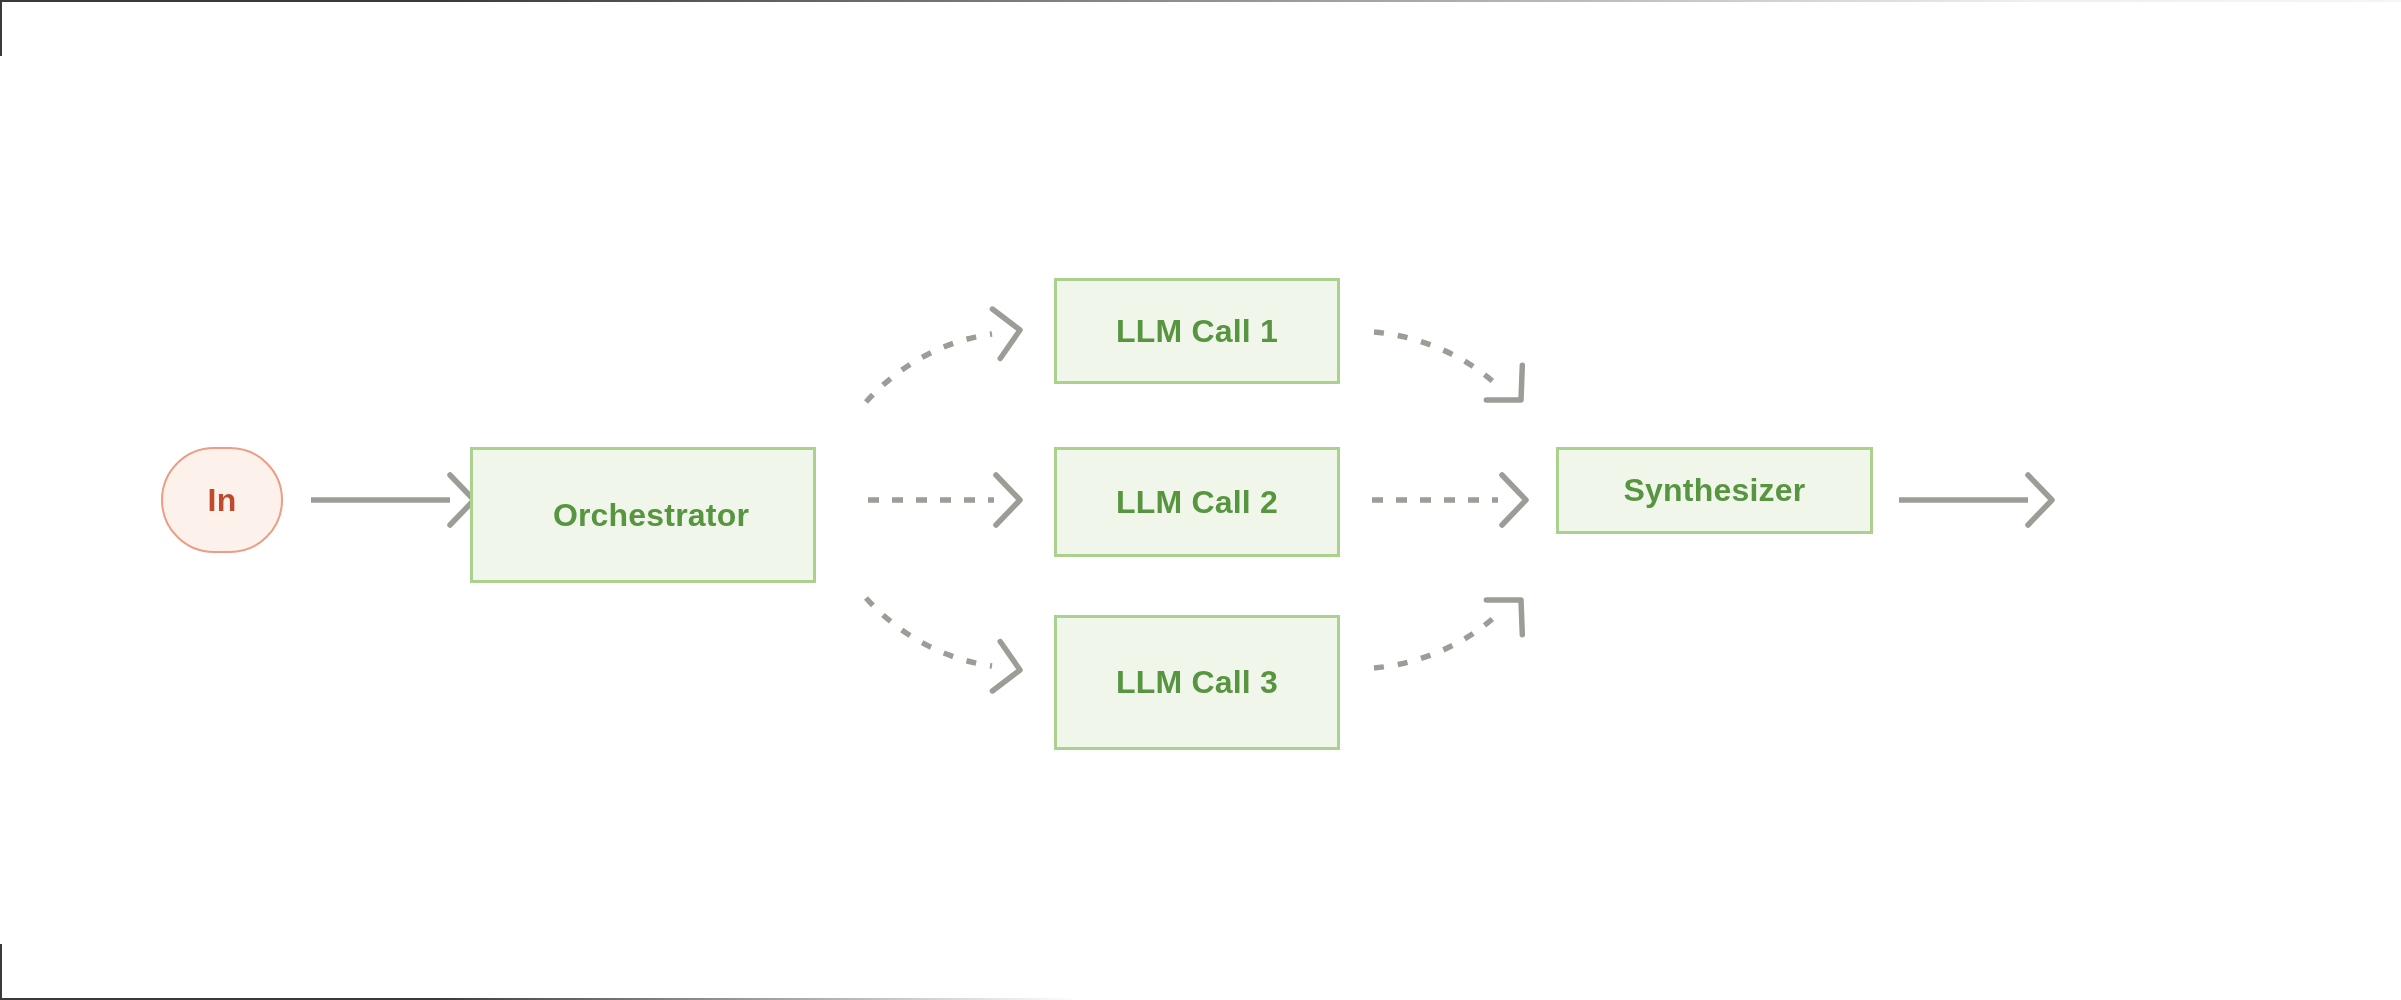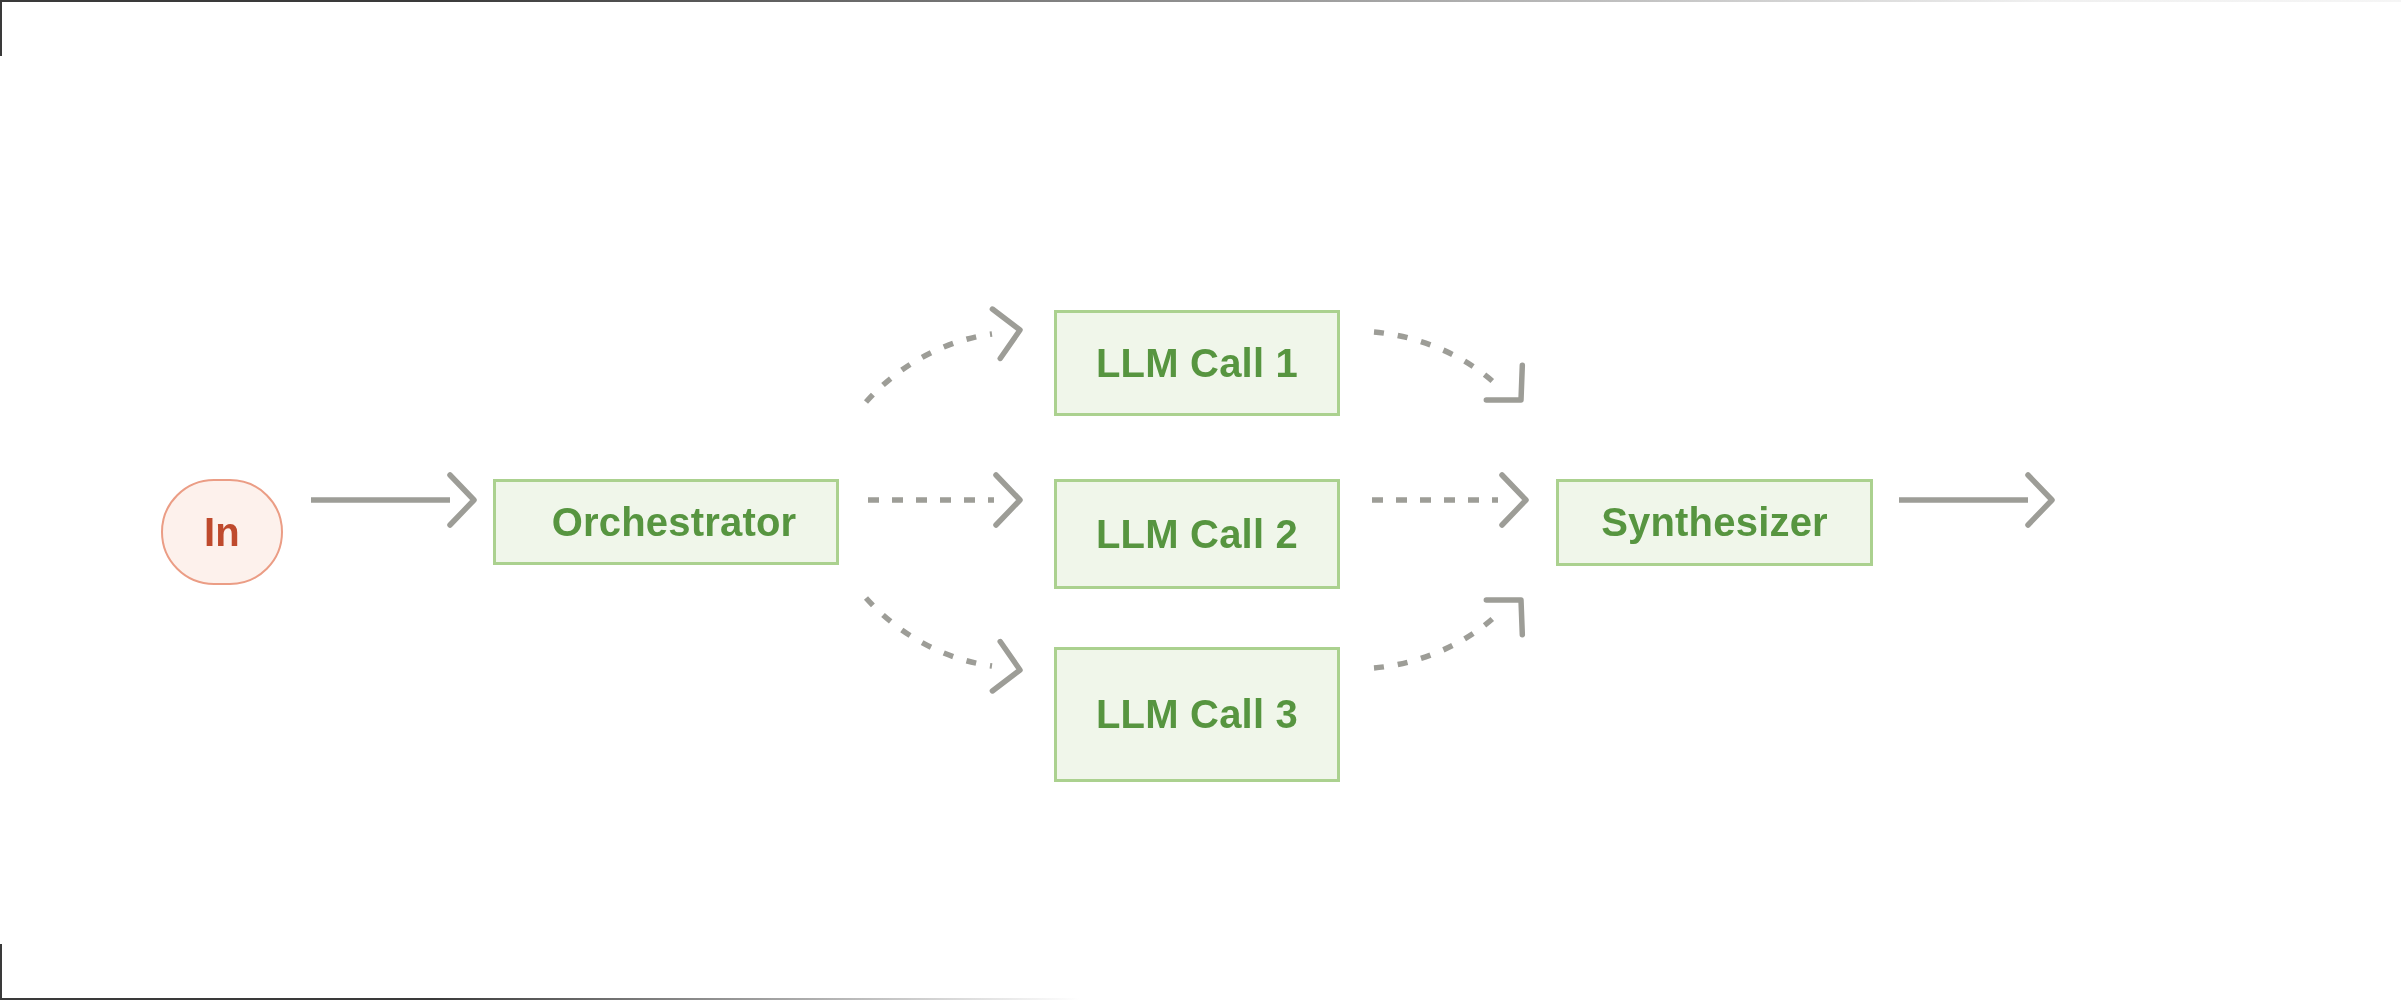--- a/index.html
+++ b/index.html
@@ -42,7 +42,7 @@
   
   .node {
     position:absolute; display:flex; align-items:center; justify-content:center;
-    font-weight:700; font-size:40px; letter-spacing:0.2px;margin-top:32px;
+    font-weight:700; font-size:32px; letter-spacing:0.2px;
   }
   .node-box {
     background:var(--green-fill);

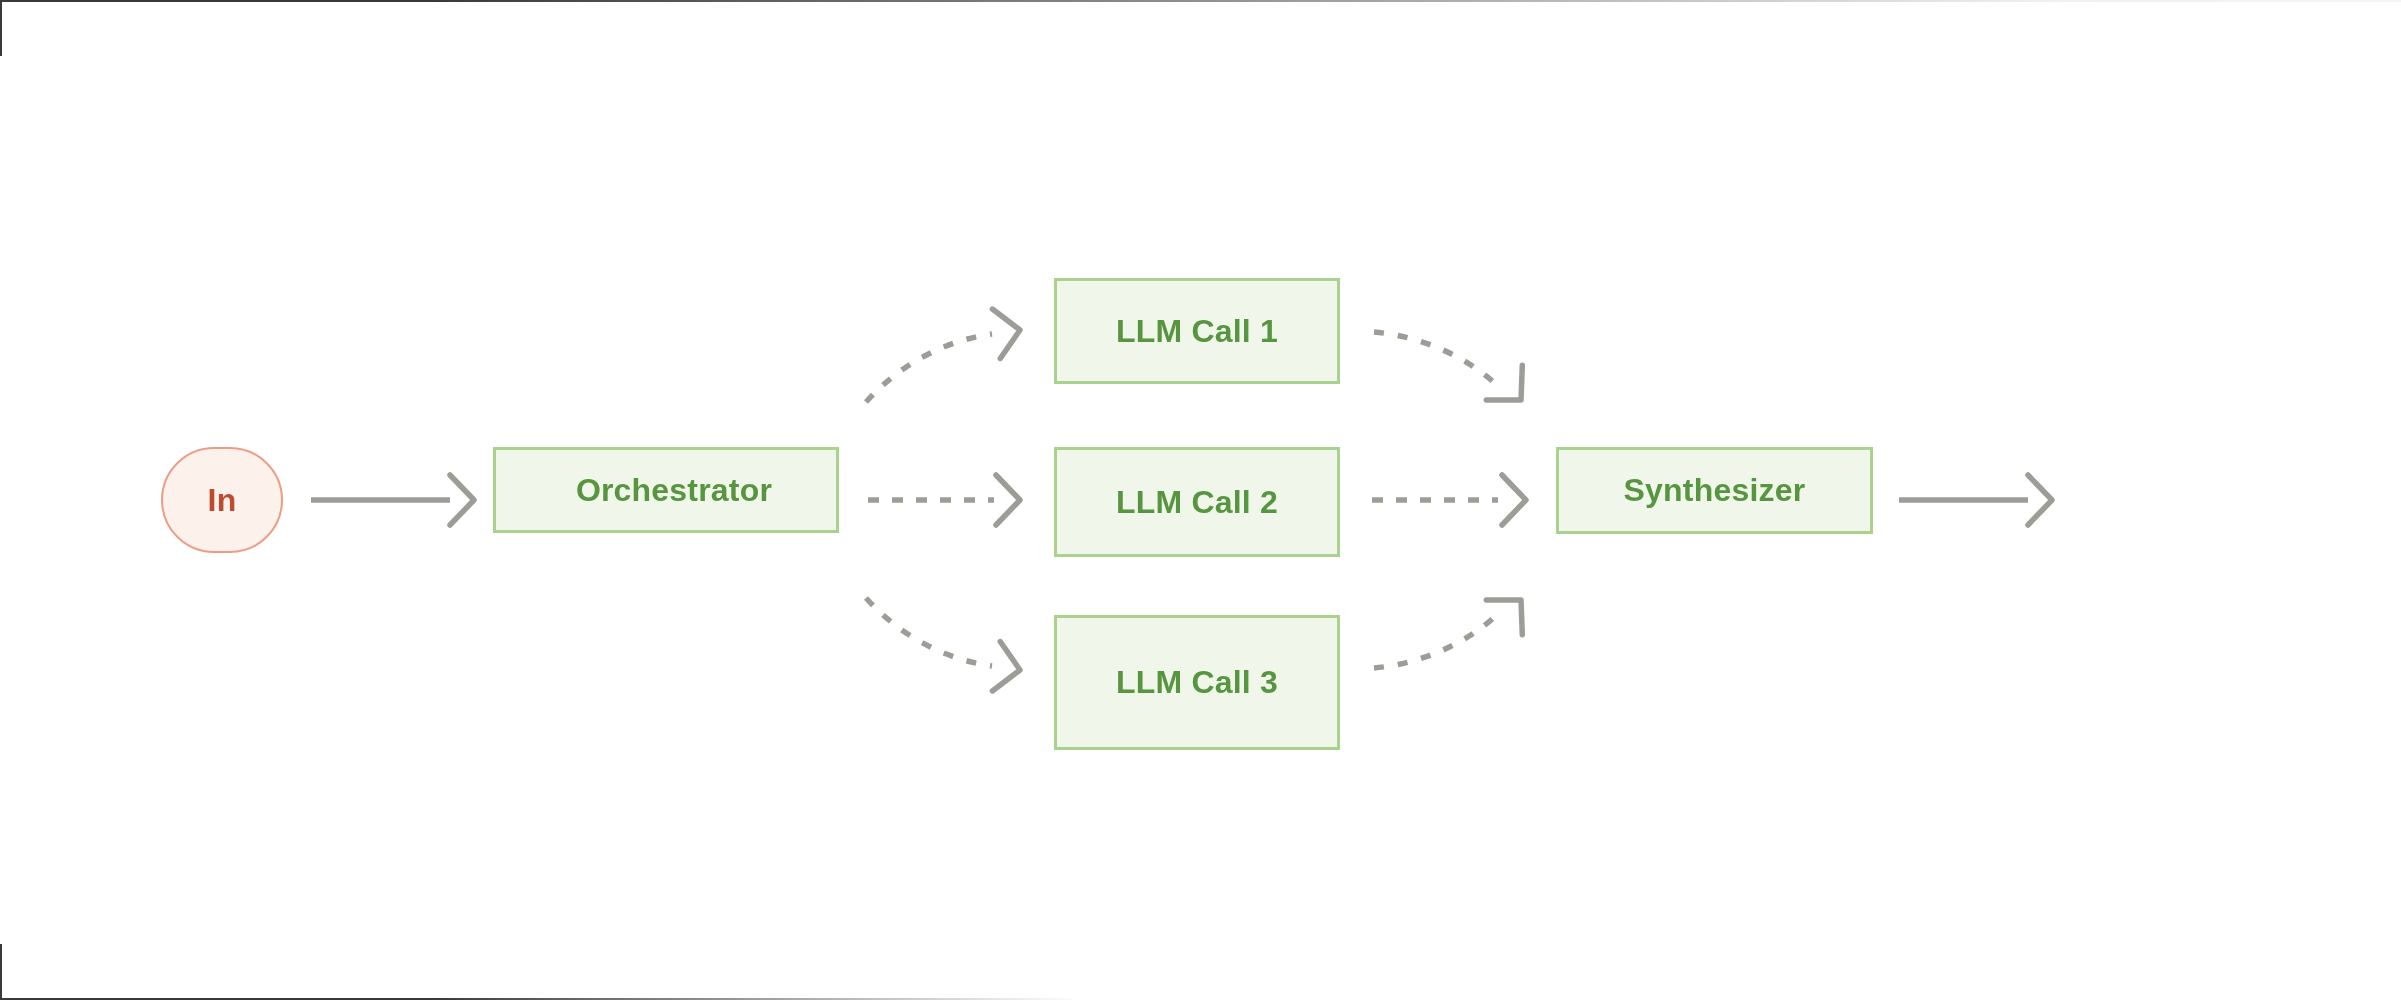--- a/index.html
+++ b/index.html
@@ -56,7 +56,7 @@
     border-radius:60px;
   }
   .n-in   { left:161px;  top:447px; width:122px; height:106px; }
-  .n-orch { left:493px;  top:447px; width:346px; height:86px;padding-left:16px; }
+  .n-orch { left:470px;  top:447px; width:346px; height:136px;padding-left:16px; }
   .n-llm1 { left:1054px; top:278px; width:286px; height:106px; }
   .n-llm2 { left:1054px; top:447px; width:286px; height:110px; }
   .n-llm3 { left:1054px; top:615px; width:286px; height:135px; }

